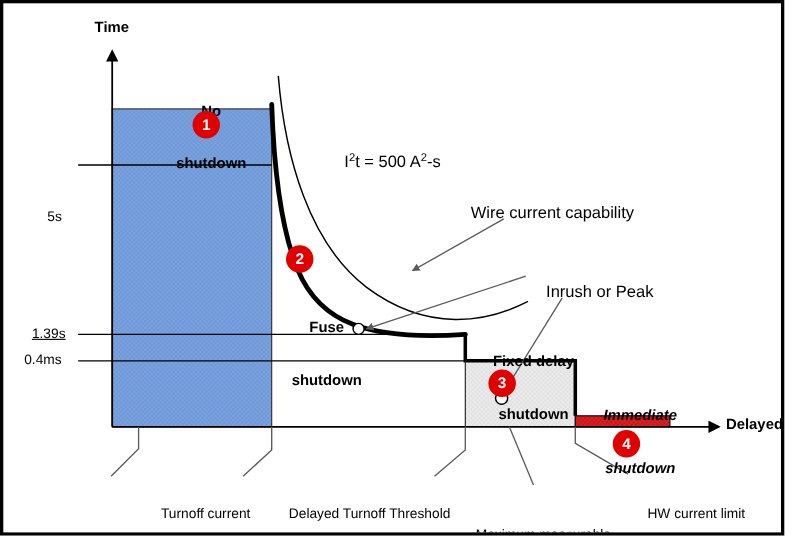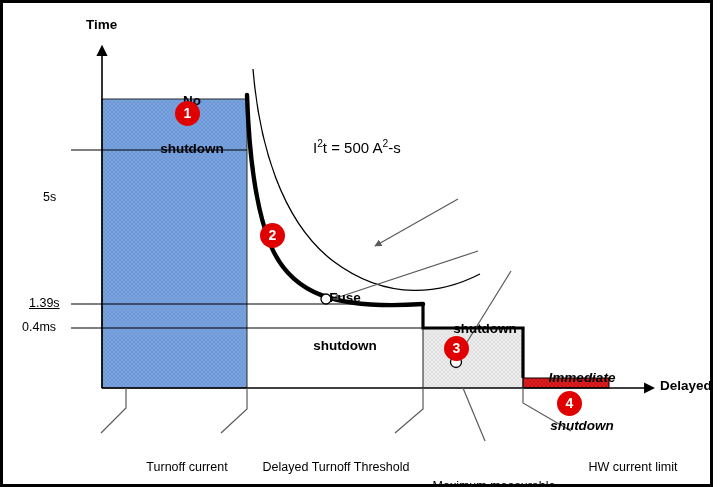--- a/index.html
+++ b/index.html
@@ -174,6 +174,7 @@
 
   <div class="lbl anno-lbl" style="left:310px; top:136px;"><span>I</span><sup>2</sup><span>t = 500 A</span><sup>2</sup><span>-s</span></div>
 
+  <div class="lbl anno-lbl" style="left:425px; top:182px;">Wire current capability</div>
 
   <div class="lbl anno-lbl" style="left:479px; top:219px; text-align:right; width:112px;">
   </div>

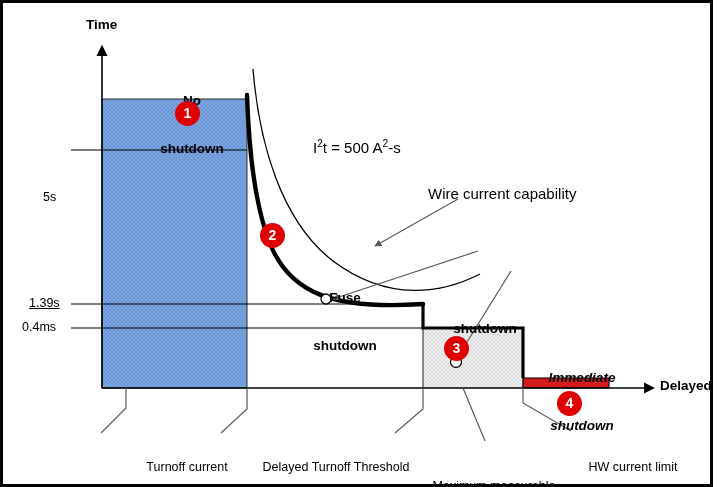--- a/index.html
+++ b/index.html
@@ -177,6 +177,7 @@
   <div class="lbl anno-lbl" style="left:425px; top:182px;">Wire current capability</div>
 
   <div class="lbl anno-lbl" style="left:479px; top:219px; text-align:right; width:112px;">
+    <div>Inrush or Peak</div>
   </div>
 
   <div class="lbl bottom-lbl" style="left:116px; top:427px; width:136px;">

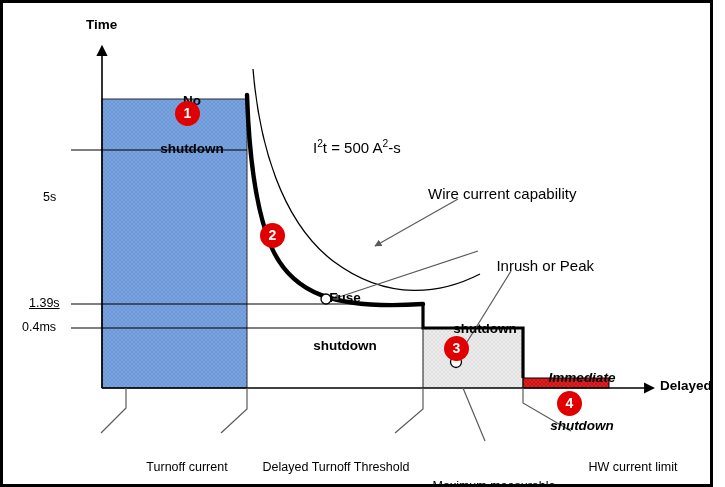--- a/index.html
+++ b/index.html
@@ -155,7 +155,7 @@
   </div>
   <div class="marker" style="left:172px; top:98px;">1</div>
 
-  <div class="lbl zone-lbl" style="left:246px; top:255px; width:96px;margin-left:48px;">
+  <div class="lbl zone-lbl" style="left:246px; top:255px; width:96px;">
     <div>Fuse</div>
     <div>shutdown</div>
   </div>

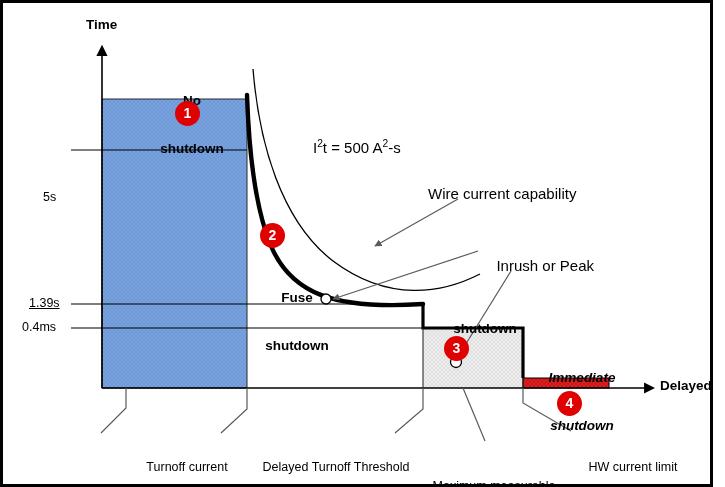--- a/index.html
+++ b/index.html
@@ -162,6 +162,7 @@
   <div class="marker" style="left:257px; top:220px;">2</div>
 
   <div class="lbl zone-lbl" style="left:424px; top:286px; width:116px;">
+    <div>Fixed delay</div>
     <div>shutdown</div>
   </div>
   <div class="marker" style="left:441px; top:333px;">3</div>

